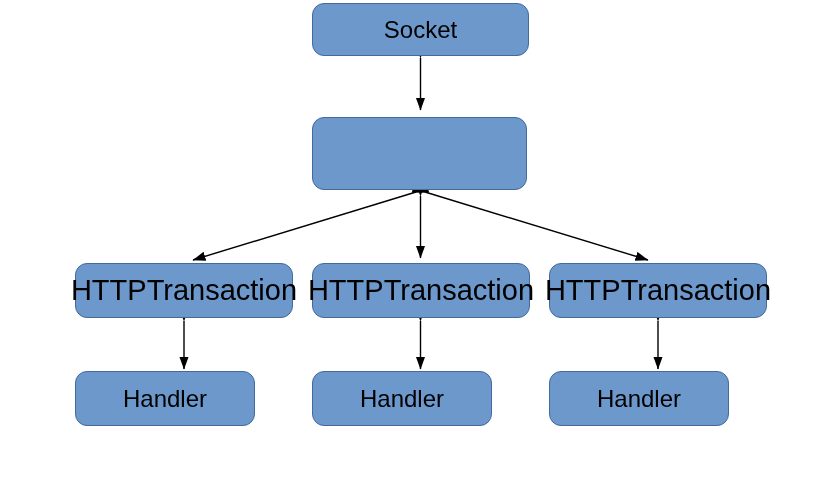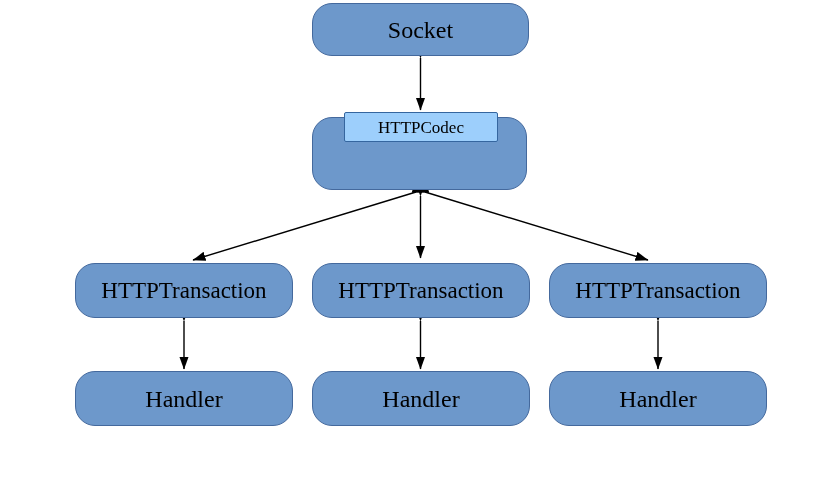--- a/index.html
+++ b/index.html
@@ -39,14 +39,13 @@
     box-sizing:border-box;
     background:var(--node-fill);
     border:1.5px solid var(--node-border);
-    border-radius:20px;
+    border-radius:12px;
     display:flex;
     align-items:center;
     justify-content:center;
     font-size:24px;
     line-height:1;
     color:var(--text);
-    font-family:Liberation Serif, serif;
   }
   .node-socket{left:312px;top:3px;width:217px;height:53px;}
   .node-session{left:312px;top:117px;width:215px;height:73px;padding-top:27px;}

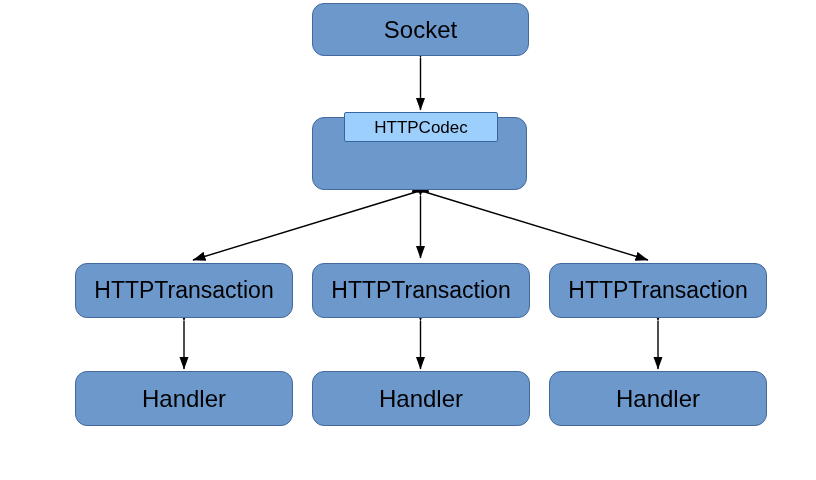--- a/index.html
+++ b/index.html
@@ -93,9 +93,6 @@
   </div>
 
   <div class="node node-session">
-    <div class="node-codec">
-      <span>HTTPCodec</span>
-    </div>
   </div>
 
   <div class="node node-transaction col-left">

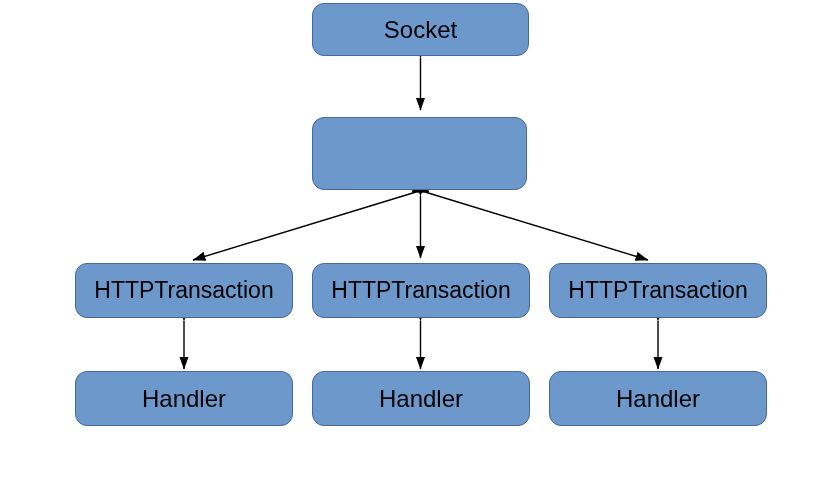--- a/index.html
+++ b/index.html
@@ -62,7 +62,7 @@
     justify-content:center;
     font-size:17px;
   }
-  .node-transaction{top:263px;width:218px;height:55px;font-size:23px;}
+  .node-transaction{top:263px;width:218px;height:55px;font-size:29px;}
   .node-handler{top:371px;width:218px;height:55px;}
   .col-left{left:75px;}
   .col-mid{left:312px;}

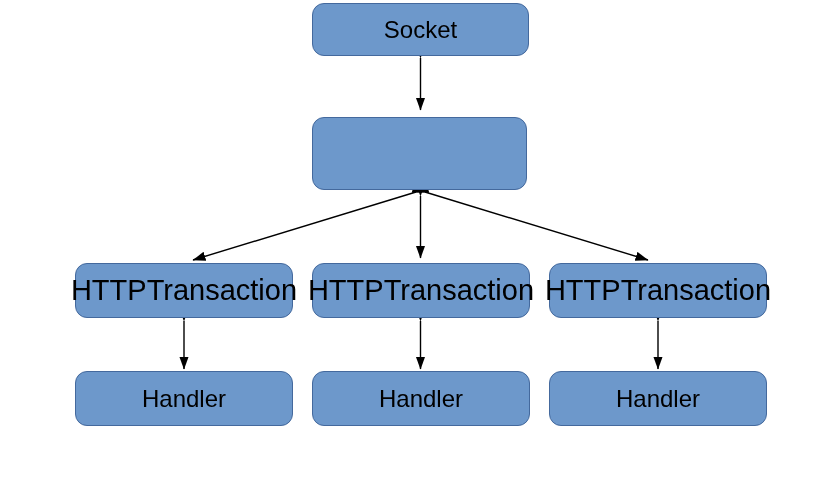--- a/index.html
+++ b/index.html
@@ -63,7 +63,7 @@
     font-size:17px;
   }
   .node-transaction{top:263px;width:218px;height:55px;font-size:29px;}
-  .node-handler{top:371px;width:218px;height:55px;}
+  .node-handler{top:371px;width:180px;height:55px;}
   .col-left{left:75px;}
   .col-mid{left:312px;}
   .col-right{left:549px;}

